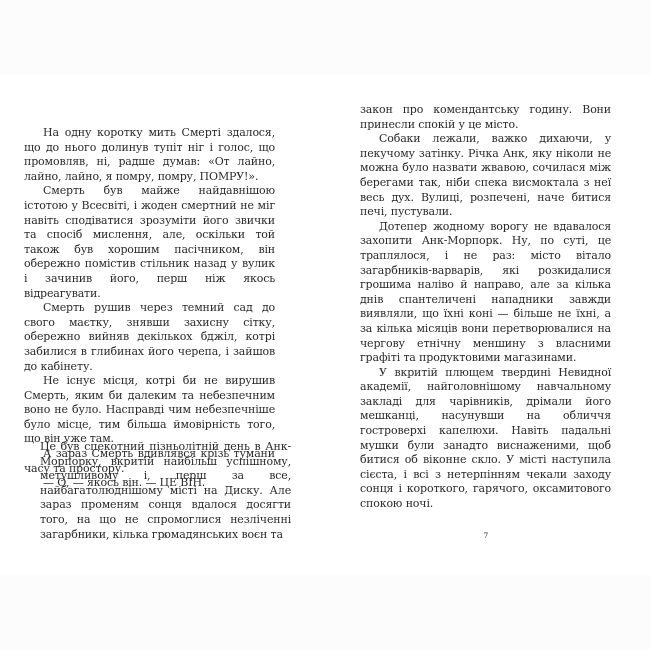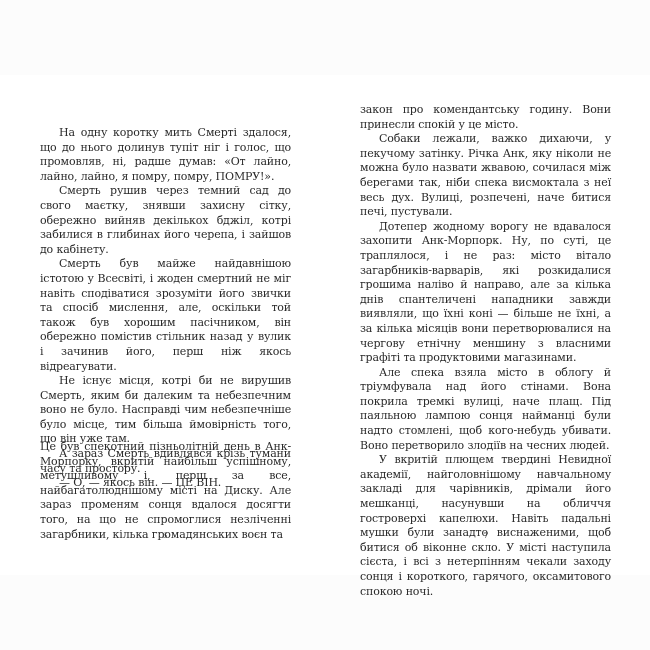--- a/index.html
+++ b/index.html
@@ -37,7 +37,7 @@
       hyphens: manual;
       letter-spacing: -0.15px;
     }
-    .page.left .textblock.top { left: 40px; top: 51px; }
+    .page.left .textblock.top { left: 24px; top: 51px; }
     .page.left .textblock.bottom { left: 40px; top: 365px; }
     .page.right .textblock.top { left: 35px; top: 28px; }
     .textblock p {

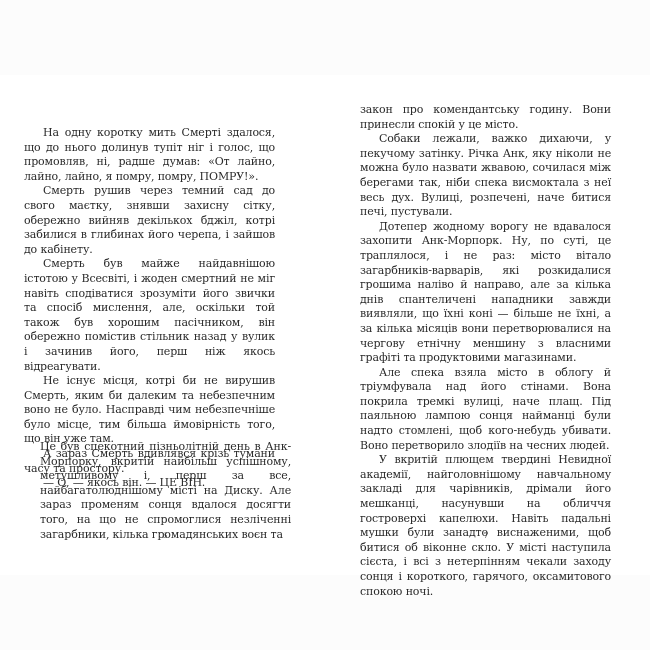--- a/index.html
+++ b/index.html
@@ -67,8 +67,8 @@
   <div class="page left">
     <div class="textblock top">
       <p class="last-line-short">На одну коротку мить Смерті здалося, що до нього долинув тупіт ніг і голос, що промовляв, ні, радше думав: «От лайно, лайно, лайно, я помру, помру, ПОМРУ!».</p>
+      <p class="last-line-short">Смерть був майже найдавнішою істотою у Всесвіті, і жоден смертний не міг навіть сподіватися зрозуміти його звички та спосіб мислення, але, оскільки той також був хорошим пасічником, він обережно помістив стільник назад у вулик і зачинив його, перш ніж якось відреагувати.</p>
       <p class="last-line-short">Смерть рушив через темний сад до свого маєтку, знявши захисну сітку, обережно вийняв декількох бджіл, котрі забилися в глибинах його черепа, і зайшов до кабінету.</p>
-      <p class="last-line-short">Смерть був майже найдавнішою істотою у Всесвіті, і жоден смертний не міг навіть сподіватися зрозуміти його звички та спосіб мислення, але, оскільки той також був хорошим пасічником, він обережно помістив стільник назад у вулик і зачинив його, перш ніж якось відреагувати.</p>
       <p class="last-line-short">Не існує місця, котрі би не вирушив Смерть, яким би далеким та небезпечним воно не було. Насправді чим небезпечніше було місце, тим більша ймовірність того, що він уже там.</p>
       <p class="last-line-short">А зараз Смерть вдивлявся крізь тумани часу та простору.</p>
       <p class="last-line-short">— О, — якось він. — ЦЕ ВІН.</p>

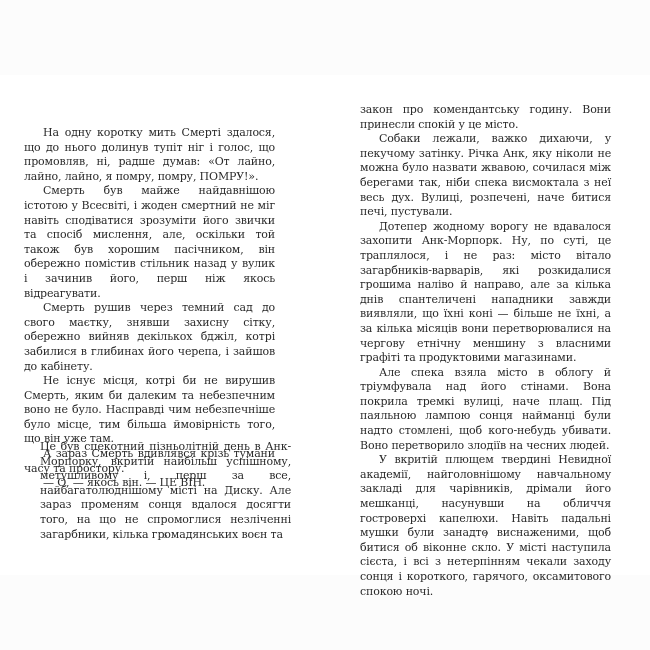--- a/index.html
+++ b/index.html
@@ -84,7 +84,6 @@
       <p class="noindent last-line-short">закон про комендантську годину. Вони принесли спокій у це місто.</p>
       <p class="last-line-short">Собаки лежали, важко дихаючи, у пекучому затінку. Річка Анк, яку ніколи не можна було назвати жвавою, сочилася між берегами так, ніби спека висмоктала з неї весь дух. Вулиці, розпечені, наче битися печі, пустували.</p>
       <p class="last-line-short"><span>Дотепер жодному ворогу не вдавалося захопити Анк-Морпорк. Ну, </span><span class="em">по суті</span><span>, це траплялося, і не раз: місто вітало загарбників-варварів, які розкидалися грошима наліво й направо, але за кілька днів спантеличені нападники завжди виявляли, що їхні коні — більше не їхні, а за кілька місяців вони перетворювалися на чергову етнічну меншину з власними графіті та продуктовими магазинами.</span></p>
-      <p class="last-line-short">Але спека взяла місто в облогу й тріумфувала над його стінами. Вона покрила тремкі вулиці, наче плащ. Під паяльною лампою сонця найманці були надто стомлені, щоб кого-небудь убивати. Воно перетворило злодіїв на чесних людей.</p>
       <p class="last-line-short">У вкритій плющем твердині Невидної академії, найголовнішому навчальному закладі для чарівників, дрімали його мешканці, насунувши на обличчя гостроверхі капелюхи. Навіть падальні мушки були занадто виснаженими, щоб битися об віконне скло. У місті наступила сієста, і всі з нетерпінням чекали заходу сонця і короткого, гарячого, оксамитового спокою ночі.</p>
     </div>
     <div class="pagenum">7</div>

